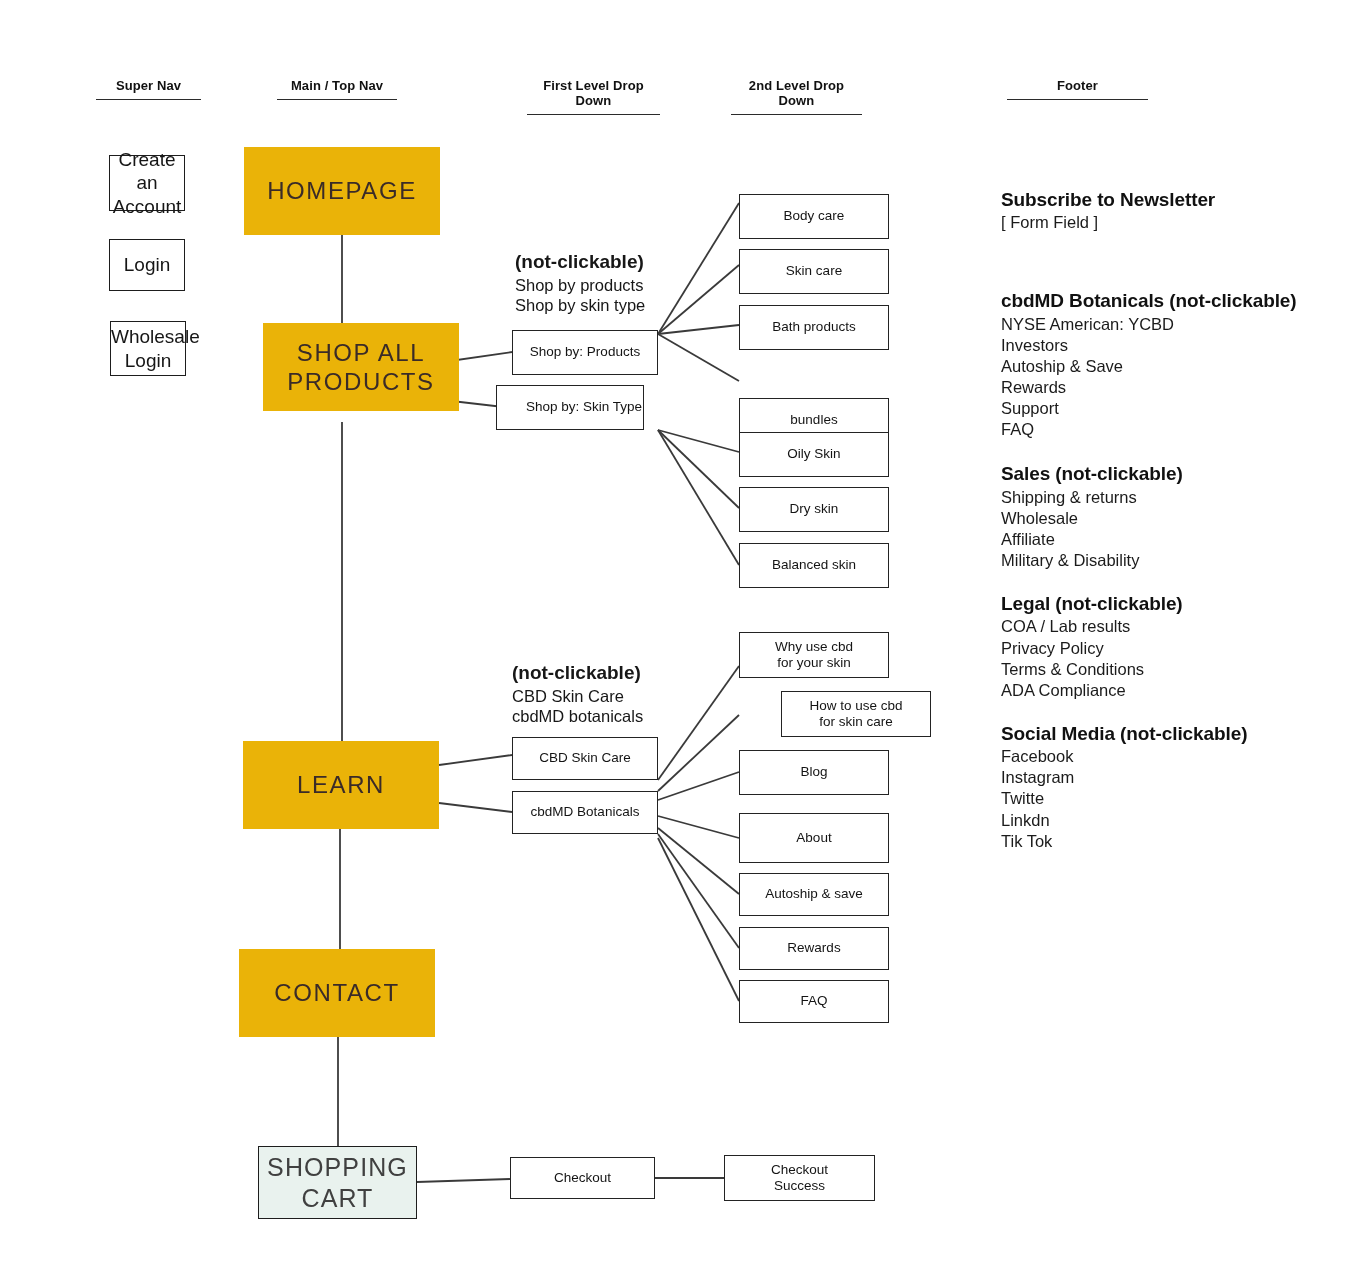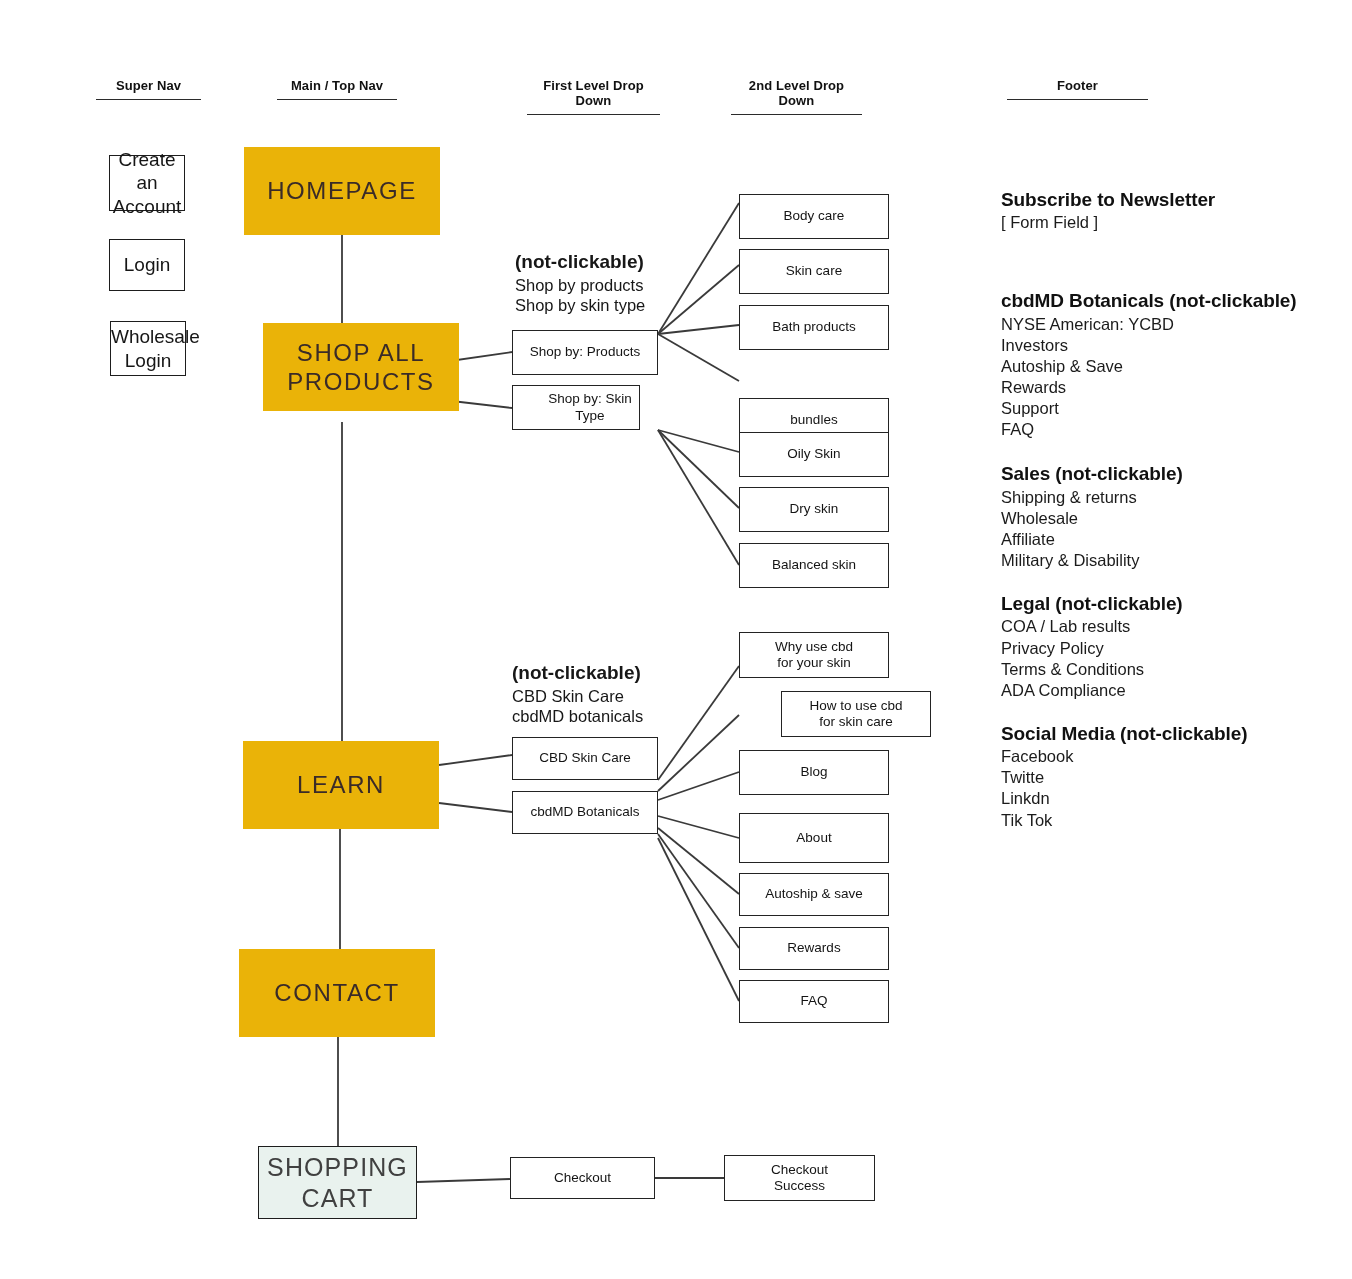--- a/index.html
+++ b/index.html
@@ -226,7 +226,7 @@
   <div class="node drop-box" style="left:512px;top:330px;width:146px;height:45px;">
     <span class="lbl">Shop by: Products</span>
   </div>
-  <div class="node drop-box" style="left:512px;top:385px;width:128px;height:45px;padding-left:28px;">
+  <div class="node drop-box" style="left:496px;top:385px;width:148px;height:45px;padding-left:28px;">
     <span class="lbl">Shop by: Skin Type</span>
   </div>
   <div class="node drop-box" style="left:512px;top:737px;width:146px;height:43px;">

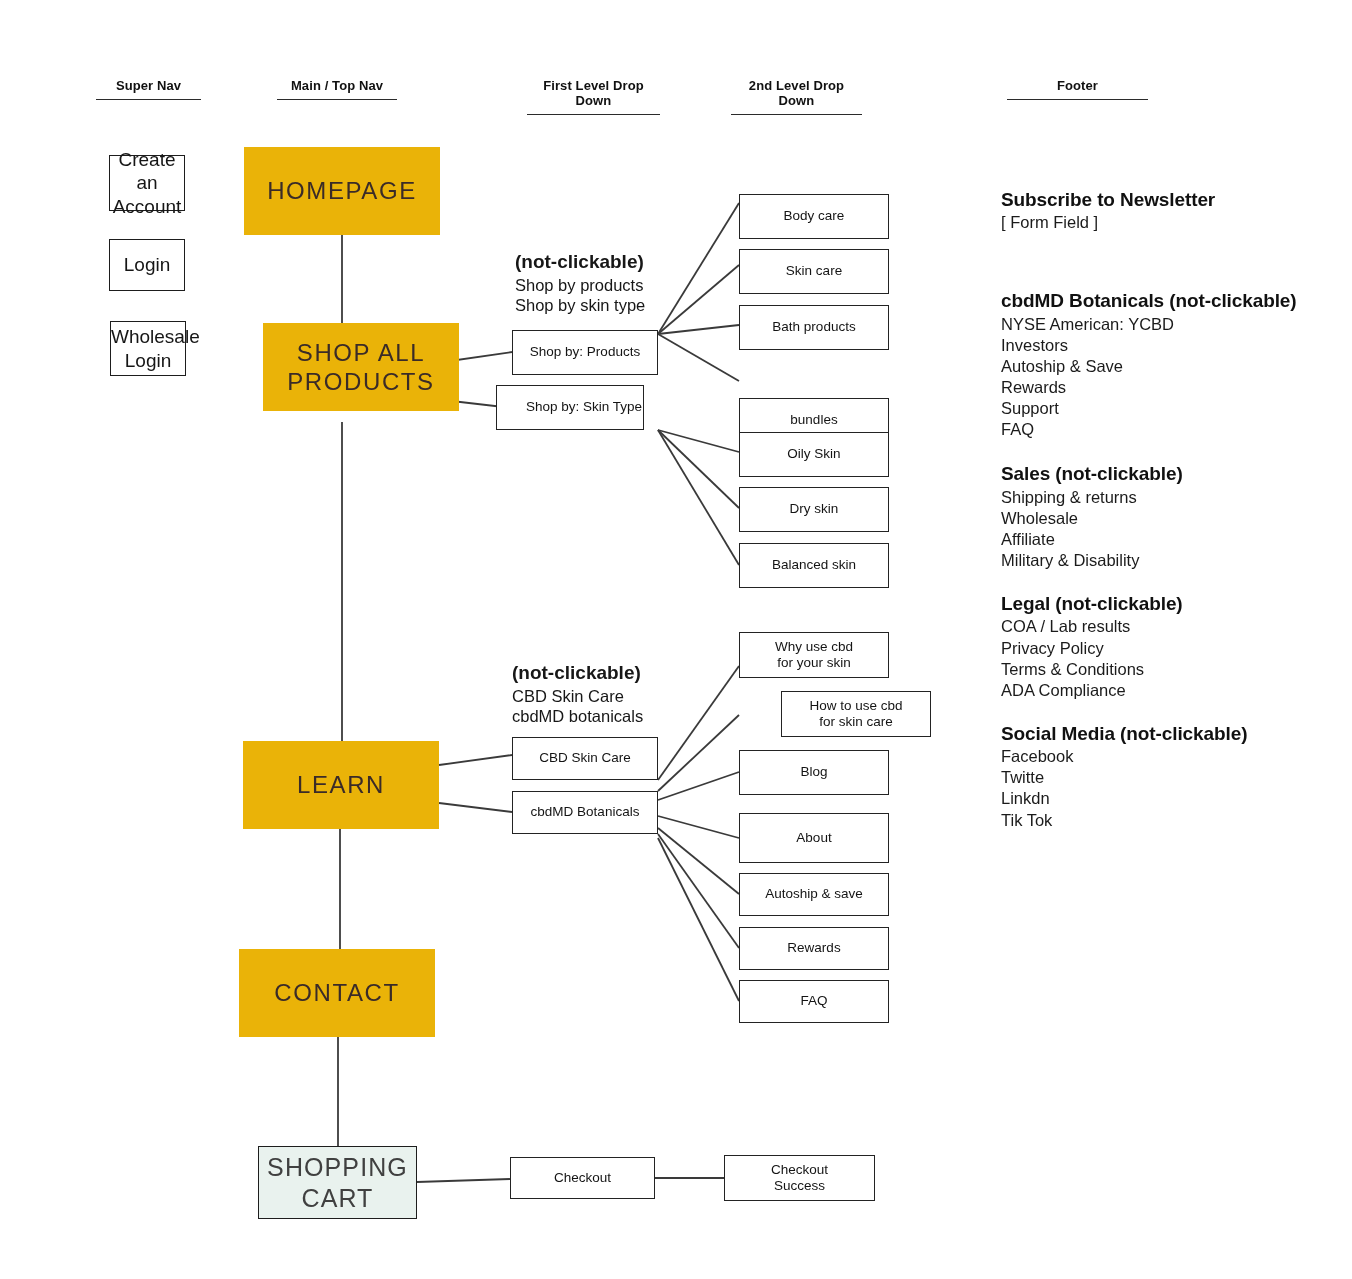--- a/index.html
+++ b/index.html
@@ -335,6 +335,7 @@
     <div class="fgroup">
       <span class="ftitle">Social Media (not-clickable)</span>
       <span class="fitem">Facebook</span>
+      <span class="fitem">Instagram</span>
       <span class="fitem">Twitte</span>
       <span class="fitem">Linkdn</span>
       <span class="fitem">Tik Tok</span>

